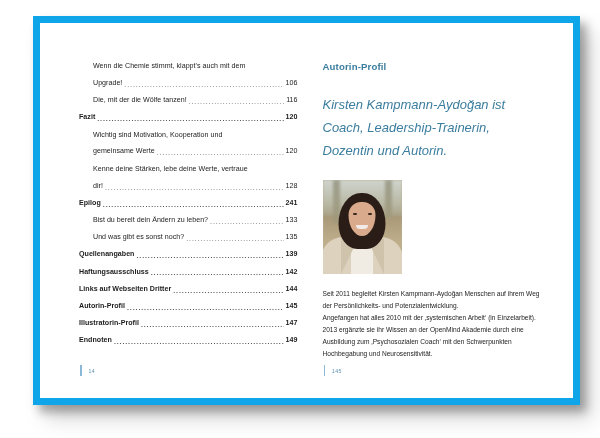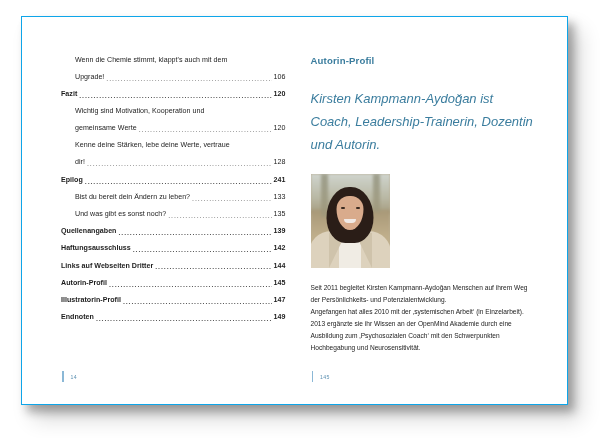--- a/index.html
+++ b/index.html
@@ -18,12 +18,12 @@
   
   #spread {
     position: absolute;
-    left: 21px;
+    left: 33px;
     top: 16px;
     width: 547px;
     height: 389px;
     background: #ffffff;
-    border: 1px solid #0ea5e9;
+    border: 7px solid #0ea5e9;
     box-sizing: border-box;
     box-shadow: 6px 7px 9px rgba(0,0,0,0.30),
                 12px 14px 20px rgba(0,0,0,0.16);

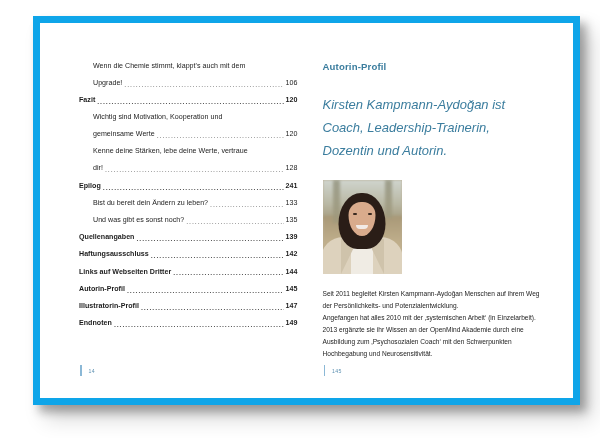--- a/index.html
+++ b/index.html
@@ -243,6 +243,11 @@
         </span>
       </div>
 
+      <div class="toc-entry sub">
+        <span class="toc-title">Die, mit der die Wölfe tanzen!</span>
+        <span class="toc-dots">..........................................................................................................</span>
+        <span class="toc-page">116</span>
+      </div>
 
       <div class="toc-entry main">
         <span class="toc-title">Fazit</span>

